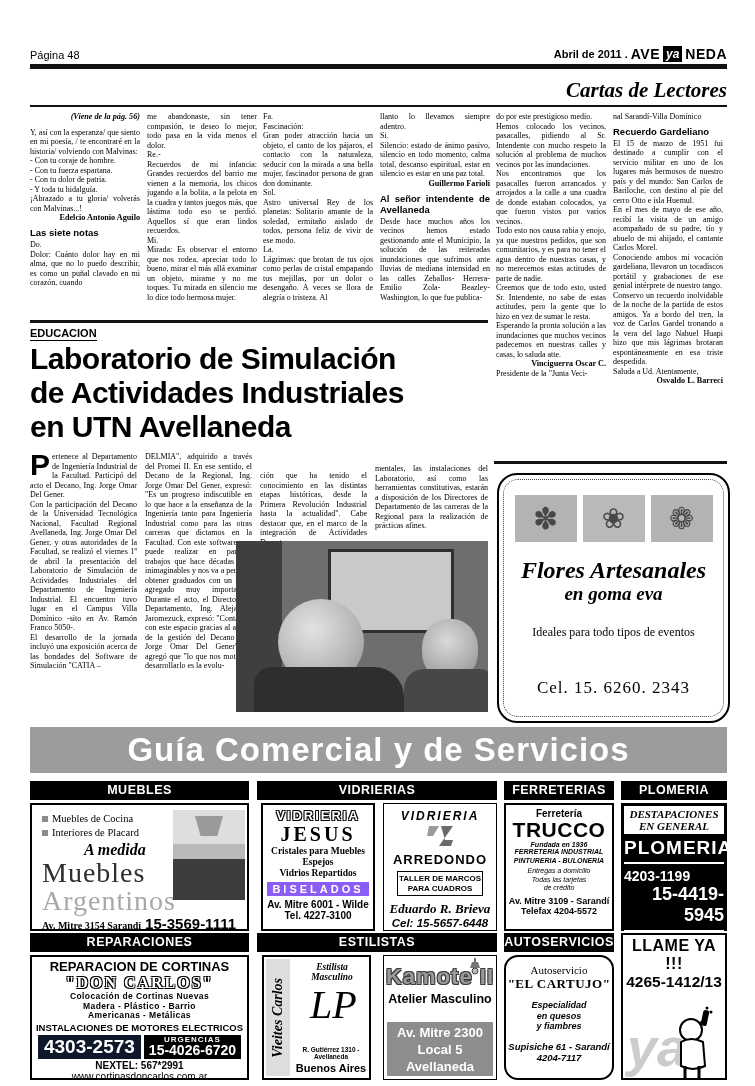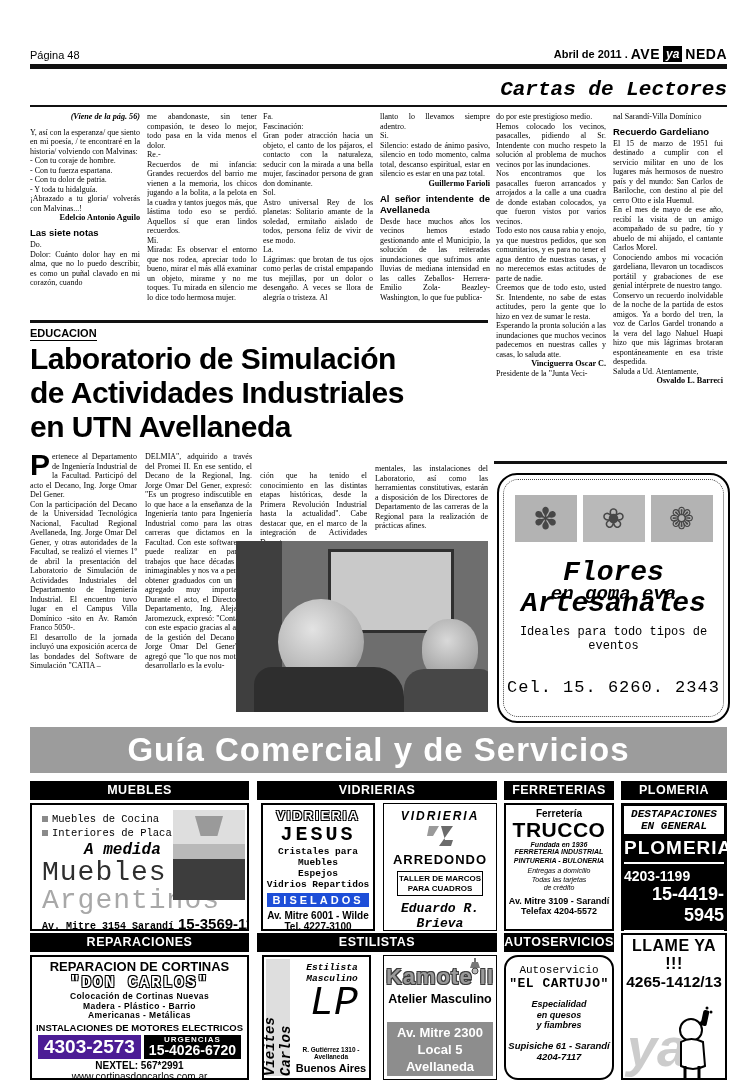--- a/index.html
+++ b/index.html
@@ -7,7 +7,7 @@
         font-family:"Liberation Serif",serif;color:#000;}
   .abs{position:absolute;}
   .sans{font-family:"Liberation Sans",sans-serif;}
-  .serif{font-family:Liberation Mono, monospace;}
+  .serif{font-family:Liberation Serif, serif;}
   .pre{white-space:pre-line;}
   .just{text-align:justify;}
   .ctr{text-align:center;}

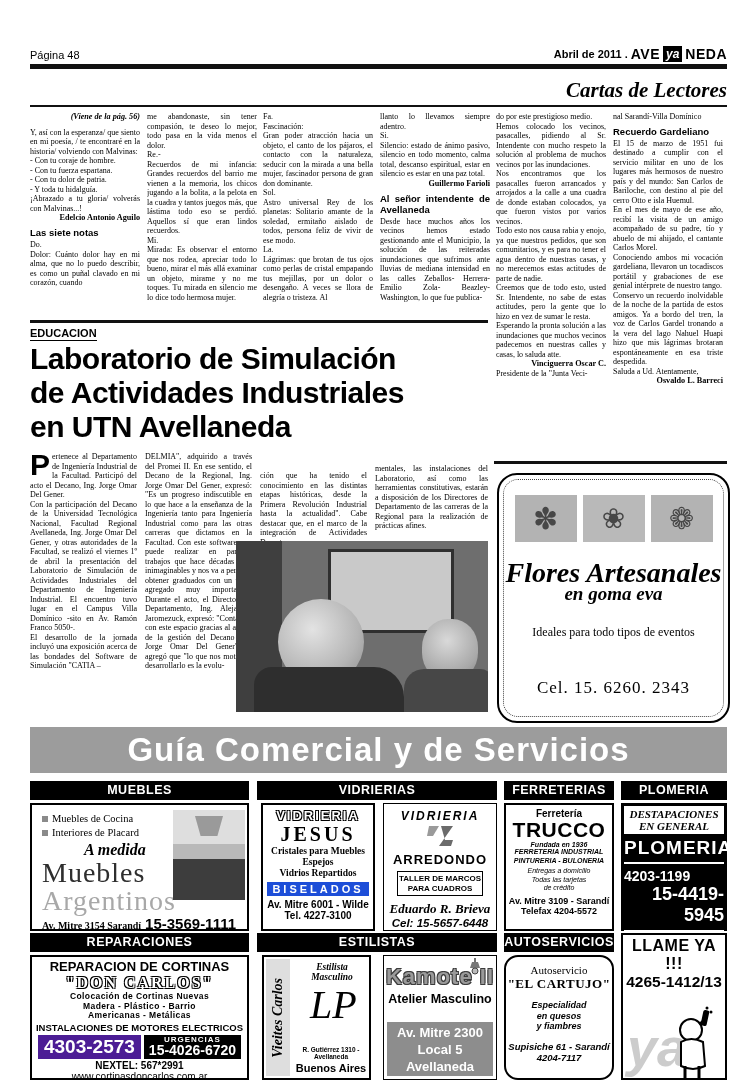--- a/index.html
+++ b/index.html
@@ -148,7 +148,7 @@
           <span class="flower" style="font-size:30px;">❁</span>
         </div>
     </div>
-    <div class="abs serif ctr" style="left:0;top:82px;width:100%;font-size:28px;font-weight:bold;font-style:italic;">Flores Artesanales</div>
+    <div class="abs serif ctr" style="left:0;top:82px;width:100%;font-size:24px;font-weight:bold;font-style:italic;">Flores Artesanales</div>
     <div class="abs serif ctr" style="left:0;top:108px;width:100%;font-size:19px;font-weight:bold;font-style:italic;">en goma eva</div>
     <div class="abs serif ctr" style="left:0;top:150px;width:100%;font-size:12px;">Ideales para todo tipos de eventos</div>
     <div class="abs serif ctr" style="left:0;top:203px;width:100%;font-size:17px;letter-spacing:1px;">Cel. 15. 6260. 2343</div>

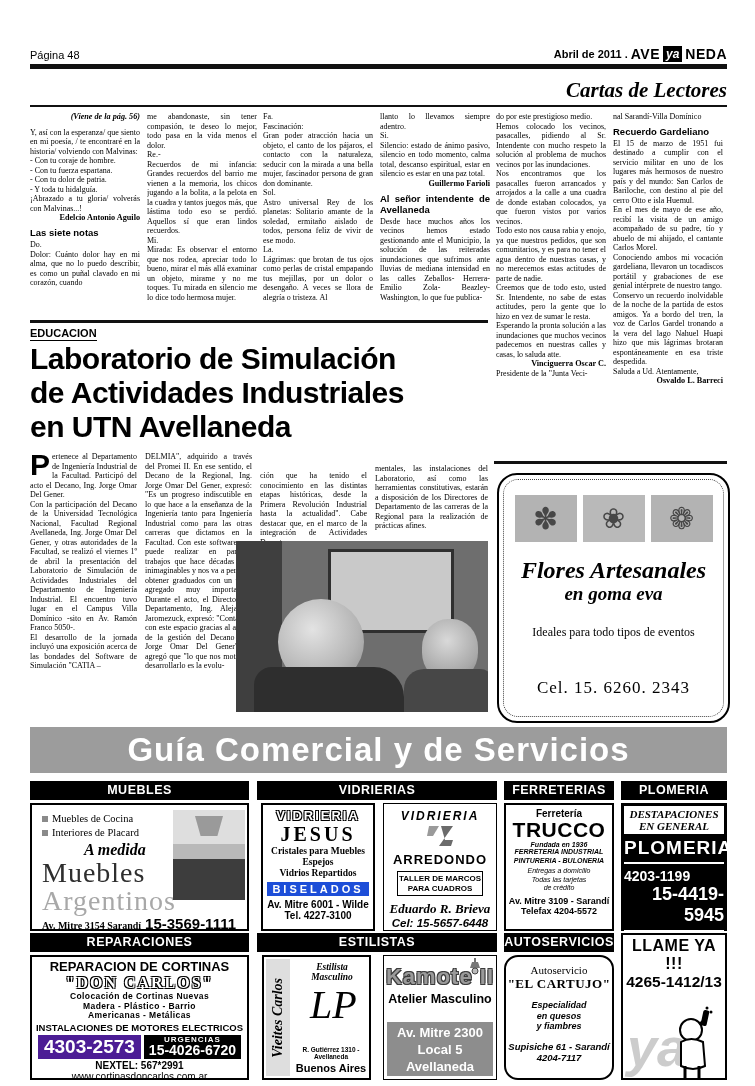--- a/index.html
+++ b/index.html
@@ -182,7 +182,7 @@
     <div class="serif pre" style="font-size:9.5px;font-weight:bold;line-height:11px;">Cristales para Muebles
 Espejos
 Vidrios Repartidos</div>
-    <div class="sans" style="background:#1d4ed8;color:#fff;font-size:11px;font-weight:bold;letter-spacing:3px;margin:3px 4px;padding:1px 3px;">BISELADOS</div>
+    <div class="sans" style="background:#8b5cf6;color:#fff;font-size:11px;font-weight:bold;letter-spacing:3px;margin:3px 4px;padding:1px 3px;">BISELADOS</div>
     <div class="sans" style="font-size:10px;font-weight:bold;">Av. Mitre 6001 - Wilde</div>
     <div class="sans" style="font-size:10px;font-weight:bold;">Tel. 4227-3100</div>
   </div>

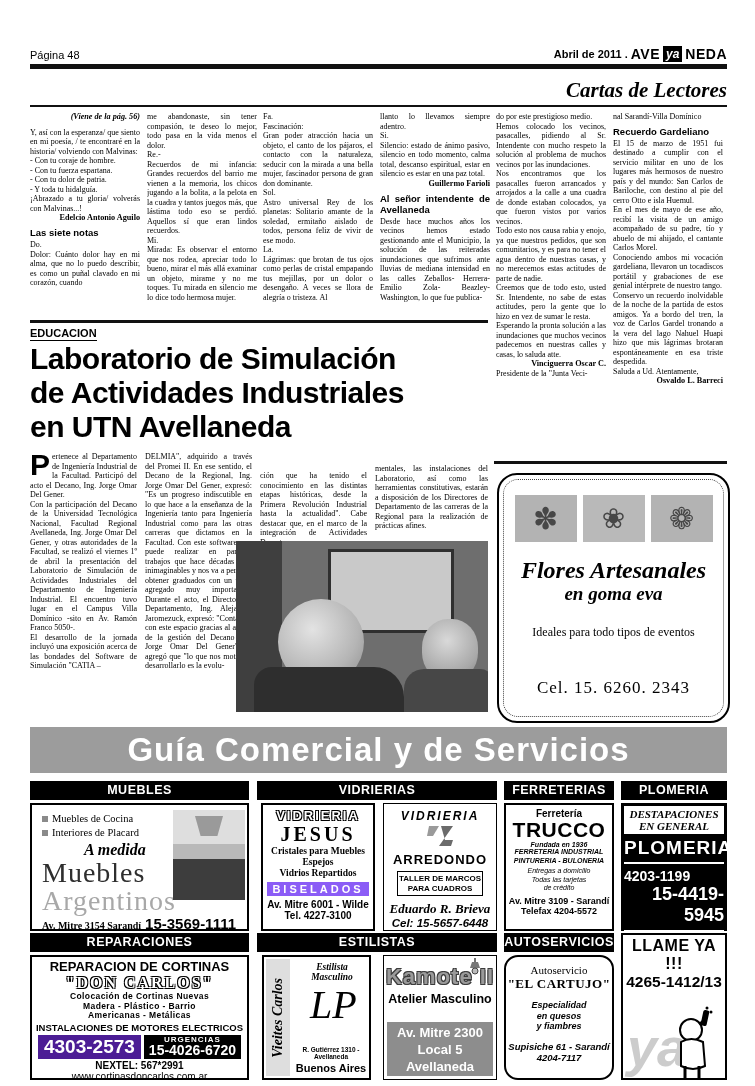--- a/index.html
+++ b/index.html
@@ -234,7 +234,7 @@
 Americanas - Metálicas</div>
     <div class="sans" style="font-size:9.5px;font-weight:900;margin-top:1px;">INSTALACIONES DE MOTORES ELECTRICOS</div>
     <div style="display:flex;justify-content:center;gap:3px;margin-top:2px;">
-      <div class="sans" style="background:#4c1d95;color:#fff;font-size:19px;font-weight:900;padding:1px 6px;">4303-2573</div>
+      <div class="sans" style="background:#0f172a;color:#fff;font-size:19px;font-weight:900;padding:1px 6px;">4303-2573</div>
       <div style="background:#000;color:#fff;padding:0 5px;">
         <div class="sans" style="font-size:8px;font-weight:bold;letter-spacing:1px;">URGENCIAS</div>
         <div class="sans" style="font-size:14px;font-weight:900;line-height:13px;">15-4026-6720</div>

